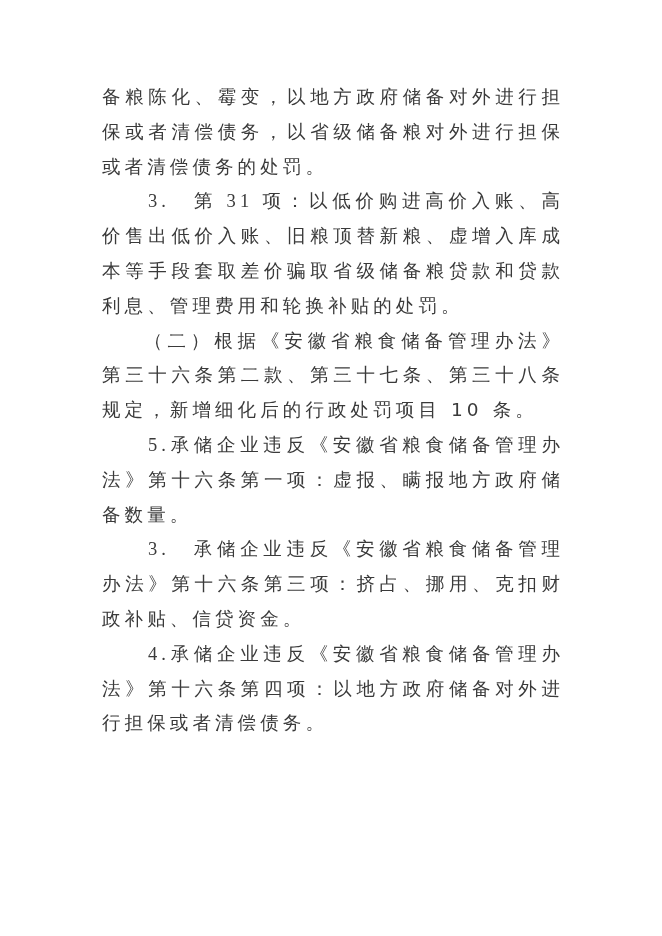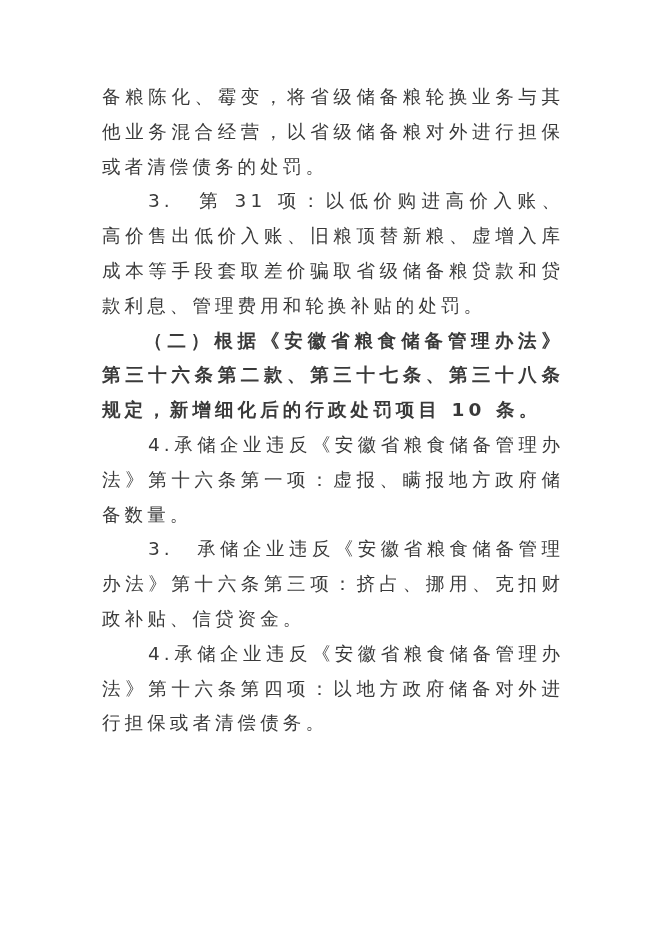--- a/index.html
+++ b/index.html
@@ -29,7 +29,7 @@
 <body>
 
 <div class="page">
-  <p>备粮陈化、霉变，将省级储备粮轮换业务与其他业务混合经营，以省级储备粮对外进行担保或者清偿债务的处罚。</p>
+  <p>备粮陈化、霉变，以地方政府储备对外进行担保或者清偿债务，以省级储备粮对外进行担保或者清偿债务的处罚。</p>
   <p class="indent">3.　第 31 项：以低价购进高价入账、高价售出低价入账、旧粮顶替新粮、虚增入库成本等手段套取差价骗取省级储备粮贷款和贷款利息、管理费用和轮换补贴的处罚。</p>
   <p class="indent-wide">（二）根据《安徽省粮食储备管理办法》第三十六条第二款、第三十七条、第三十八条规定，新增细化后的行政处罚项目 10 条。</p>
   <p class="indent">4.承储企业违反《安徽省粮食储备管理办法》第十六条第一项：虚报、瞒报地方政府储备数量。</p>

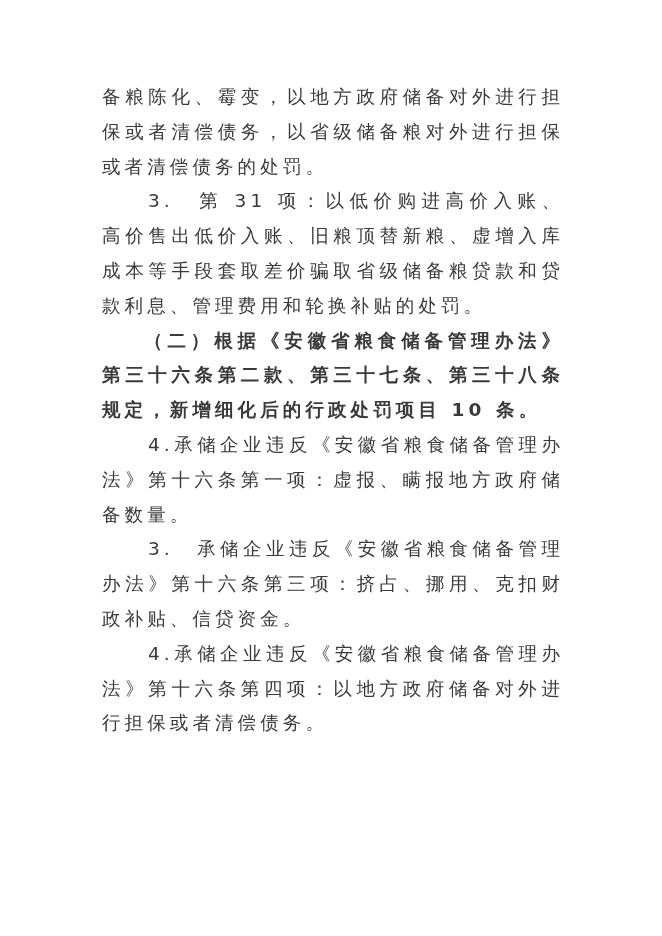--- a/index.html
+++ b/index.html
@@ -22,7 +22,7 @@
     text-align-last: left;
     word-break: break-all;
   }
-  .indent { text-indent: 46px; }
+  .indent { text-indent: 46px; font-family: Liberation Serif, serif; }
   .indent-wide { text-indent: 42px; font-weight: bold; }
 </style>
 </head>

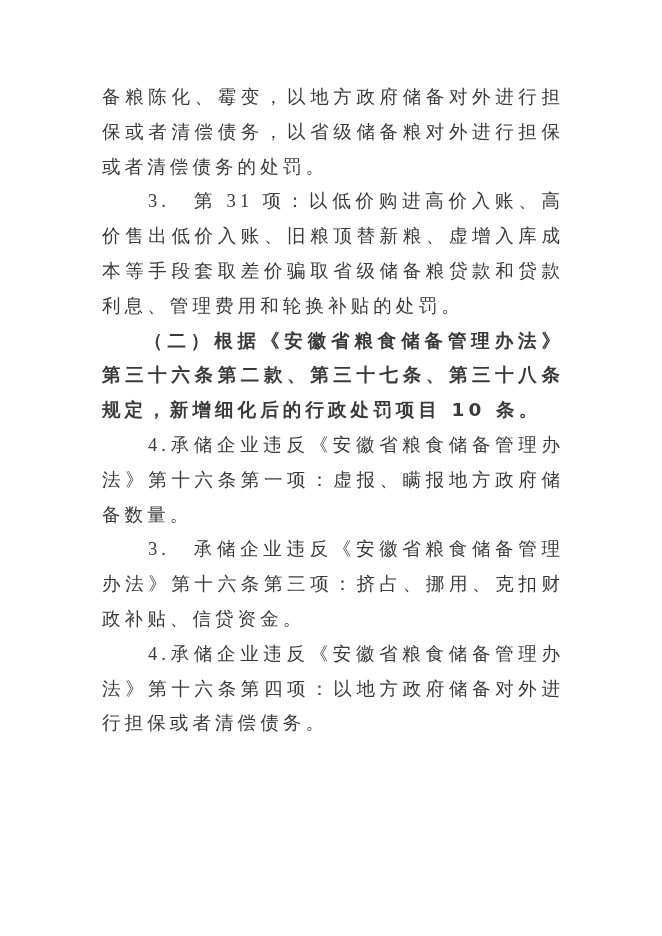--- a/index.html
+++ b/index.html
@@ -23,7 +23,7 @@
     word-break: break-all;
   }
   .indent { text-indent: 46px; font-family: Liberation Serif, serif; }
-  .indent-wide { text-indent: 42px; font-weight: bold; }
+  .indent-wide { text-indent: 42px; }
 </style>
 </head>
 <body>

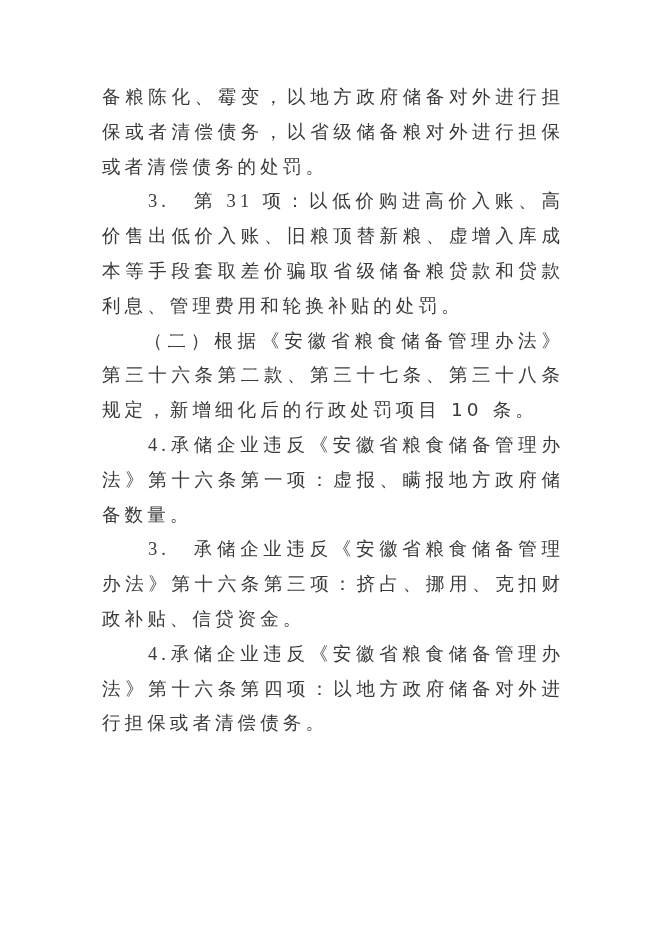--- a/index.html
+++ b/index.html
@@ -32,7 +32,7 @@
   <p>备粮陈化、霉变，以地方政府储备对外进行担保或者清偿债务，以省级储备粮对外进行担保或者清偿债务的处罚。</p>
   <p class="indent">3.　第 31 项：以低价购进高价入账、高价售出低价入账、旧粮顶替新粮、虚增入库成本等手段套取差价骗取省级储备粮贷款和贷款利息、管理费用和轮换补贴的处罚。</p>
   <p class="indent-wide">（二）根据《安徽省粮食储备管理办法》第三十六条第二款、第三十七条、第三十八条规定，新增细化后的行政处罚项目 10 条。</p>
-  <p class="indent">4.承储企业违反《安徽省粮食储备管理办法》第十六条第一项：虚报、瞒报地方政府储备数量。</p>
+  <p class="indent">5.承储企业违反《安徽省粮食储备管理办法》第十六条第一项：虚报、瞒报地方政府储备数量。</p>
   <p class="indent">3.　承储企业违反《安徽省粮食储备管理办法》第十六条第三项：挤占、挪用、克扣财政补贴、信贷资金。</p>
   <p class="indent">4.承储企业违反《安徽省粮食储备管理办法》第十六条第四项：以地方政府储备对外进行担保或者清偿债务。</p>
 

